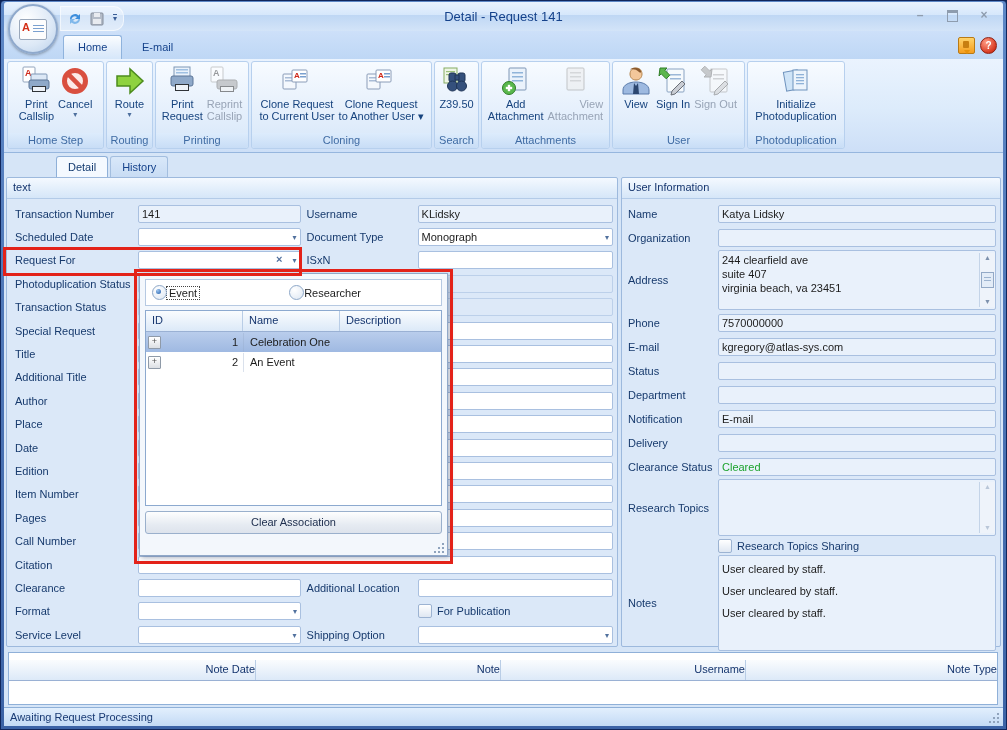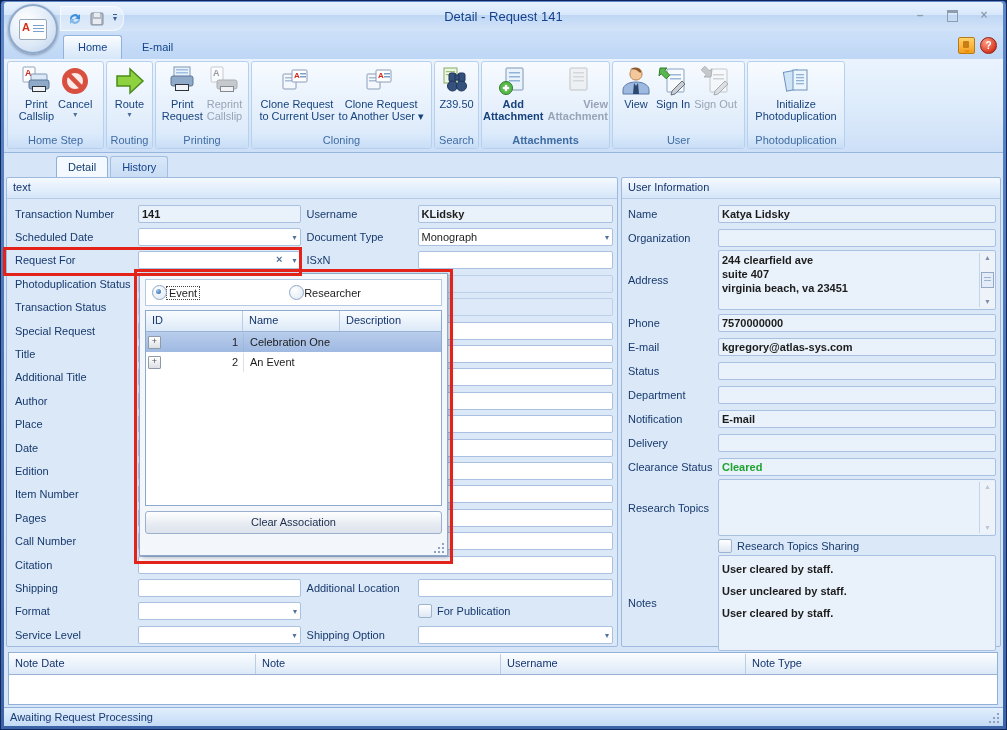--- a/index.html
+++ b/index.html
@@ -266,7 +266,7 @@
       </div>
       <div class="gcap">Search</div>
     </div>
-    <div class="rgroup" style="width:129px;font-weight:bold;">
+    <div class="rgroup" style="width:129px;">
       <div class="rbtns">
         <div class="rbtn">
           <span class="ic"><svg viewBox="0 0 32 32">

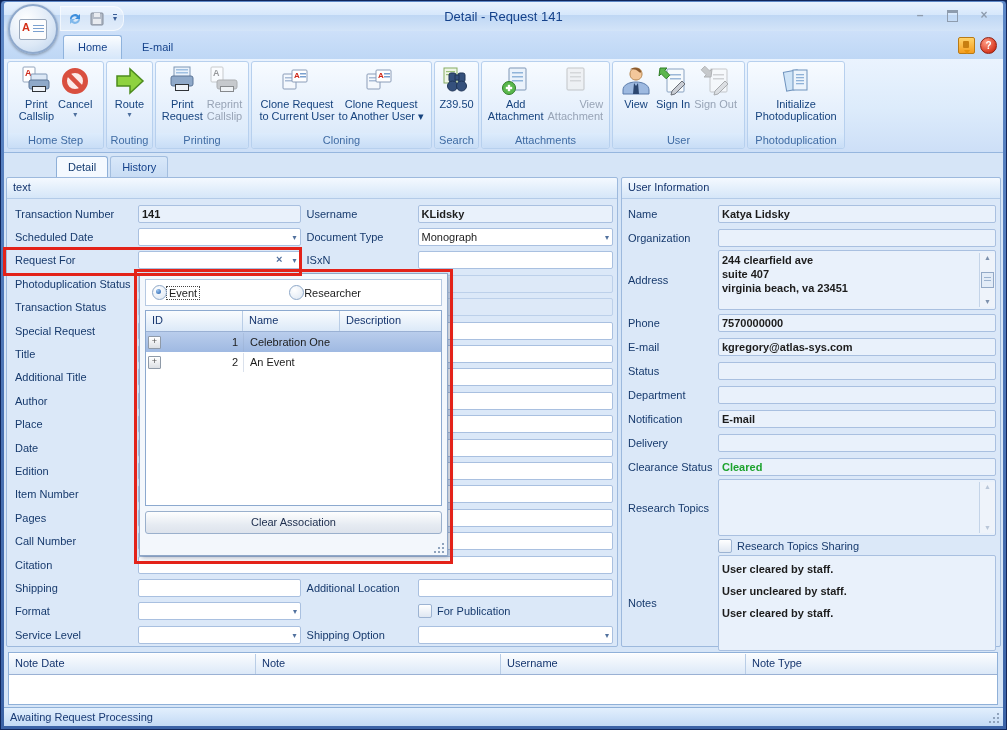--- a/index.html
+++ b/index.html
@@ -52,7 +52,7 @@
   .lab{width:123px;flex-shrink:0;color:#173a6d;padding-left:4px;}
   .lab2{width:111px;flex-shrink:0;color:#173a6d;padding-left:6px;}
   .inp{height:16px;border:1px solid #a9c0e0;background:#fff;border-radius:2px;color:#1c1c1c;display:flex;align-items:center;padding:0 3px;position:relative;box-sizing:content-box;}
-  .inp.read{background:#e9f1fb;font-weight:bold;}
+  .inp.read{background:#e9f1fb;}
   .inp.dis{background:#dde9f8;border-color:#bcd0ea;}
   .w-half{width:155px;}
   .w-right{width:188px;}

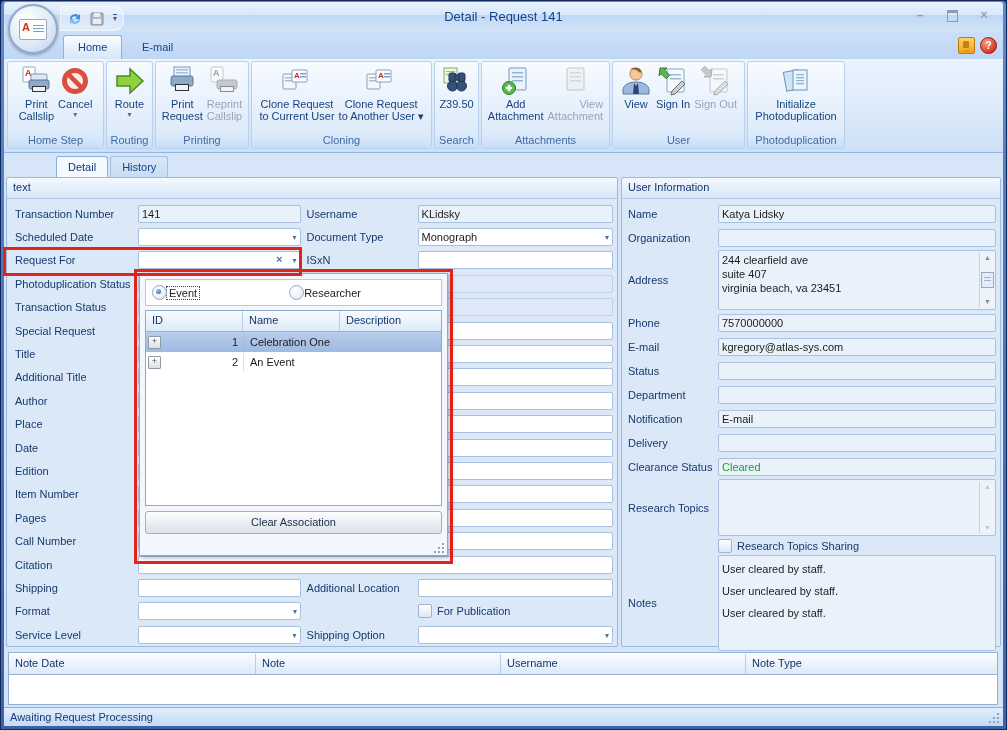--- a/index.html
+++ b/index.html
@@ -439,7 +439,7 @@
           <span class="inp w-full"></span>
         </div>
         <div class="frow">
-          <span class="lab">Shipping</span>
+          <span class="lab">Clearance</span>
           <span class="inp w-half"></span>
           <span class="lab2">Additional Location</span>
           <span class="inp w-right"></span>

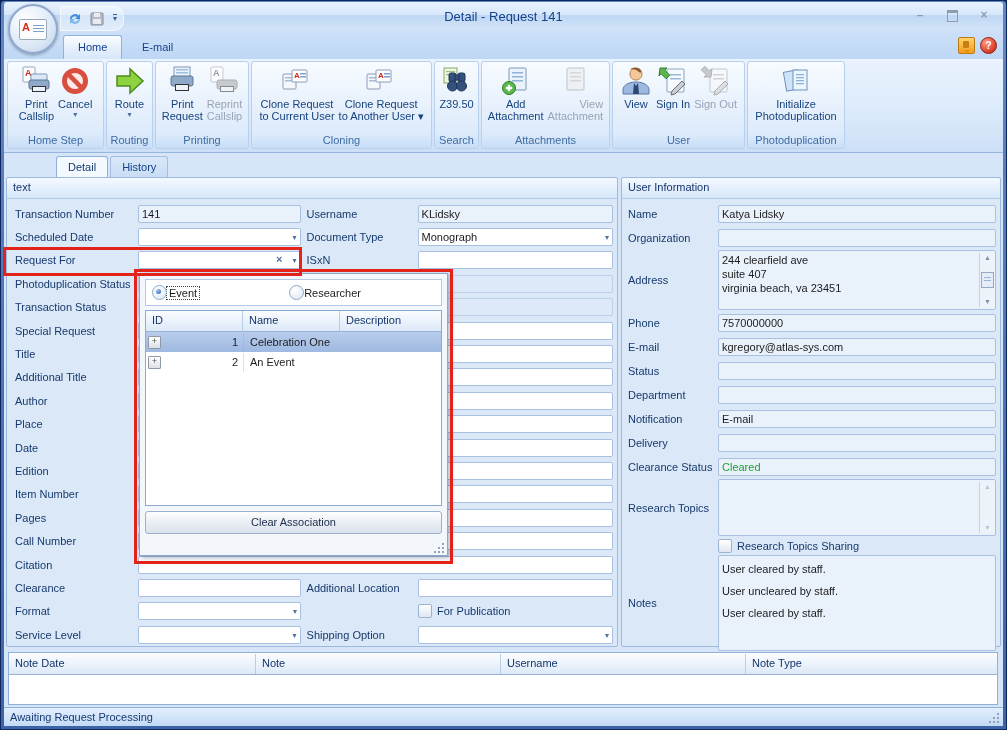--- a/index.html
+++ b/index.html
@@ -102,7 +102,7 @@
   .red2{left:133px;top:268px;width:313px;height:289px;}
   
   .bgrid{position:absolute;left:4px;right:5px;top:499px;height:53px;background:#fff;border:1px solid #8fb0d8;box-sizing:border-box;}
-  .bgh{display:flex;height:20px;background:linear-gradient(#fafcfe,#dce9f8);border-bottom:1px solid #9ab1d4;margin-top:1px;}
+  .bgh{display:flex;height:20px;background:linear-gradient(#fafcfe,#dce9f8);border-bottom:1px solid #9ab1d4;margin-top:7px;text-align:right;}
   .bgc{box-sizing:border-box;border-right:1px solid #b9cde6;padding-left:6px;line-height:19px;color:#15356e;}
   
   .statusbar{position:absolute;left:3px;right:3px;bottom:3px;height:19px;background:linear-gradient(#e2effd,#c3daf5);border-top:1px solid #8fb0d8;color:#1a3b74;line-height:18px;padding-left:6px;box-sizing:border-box;}

